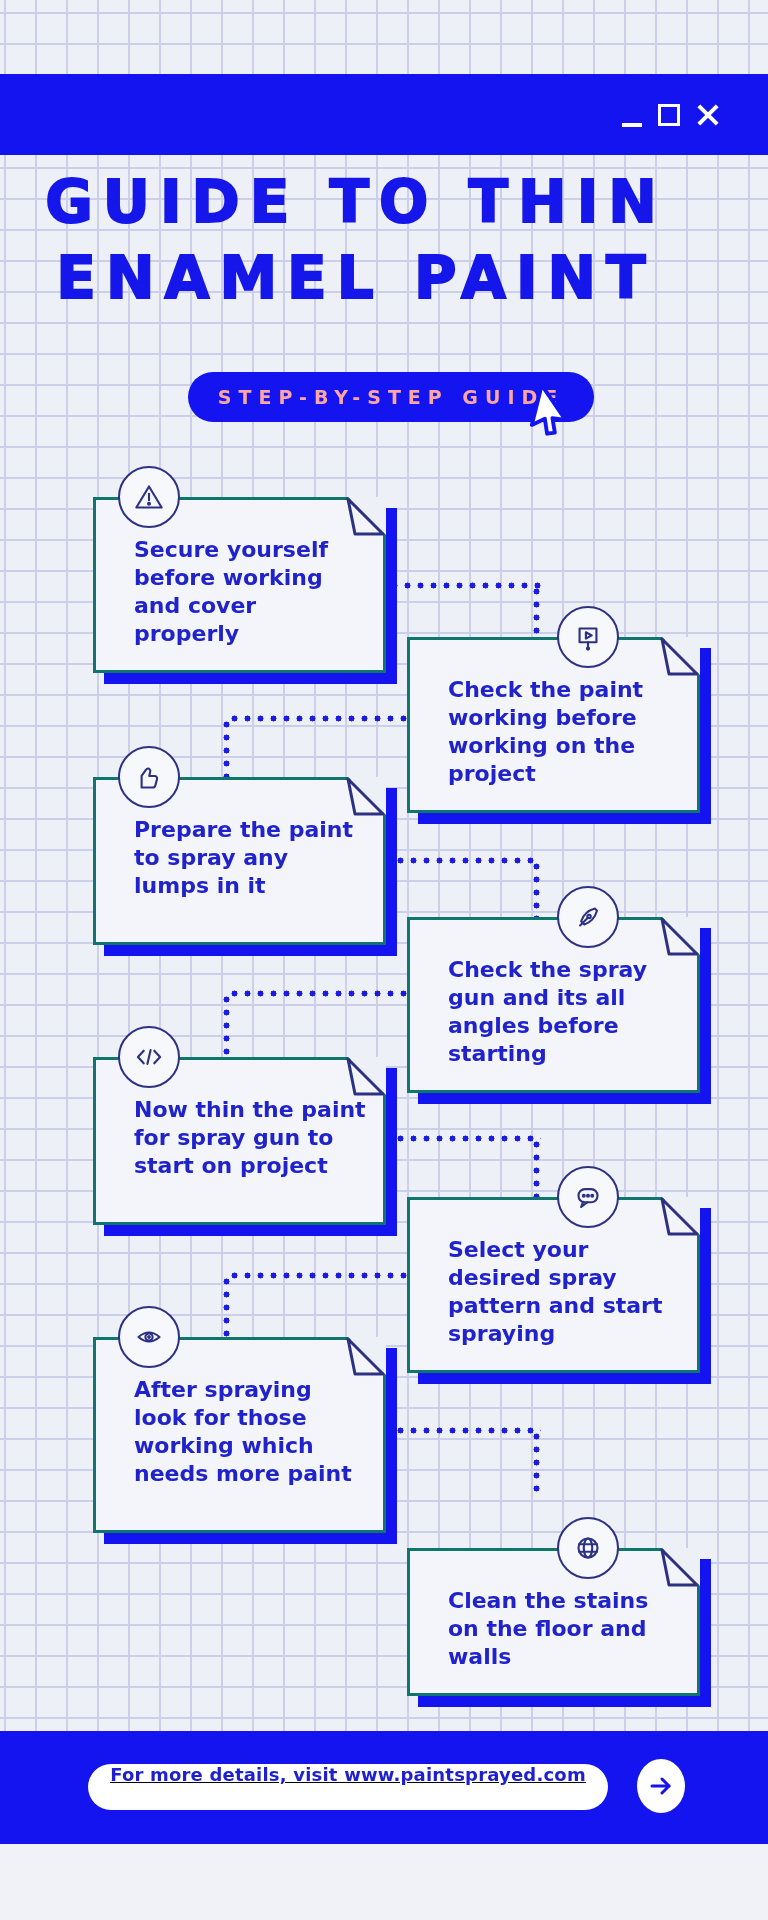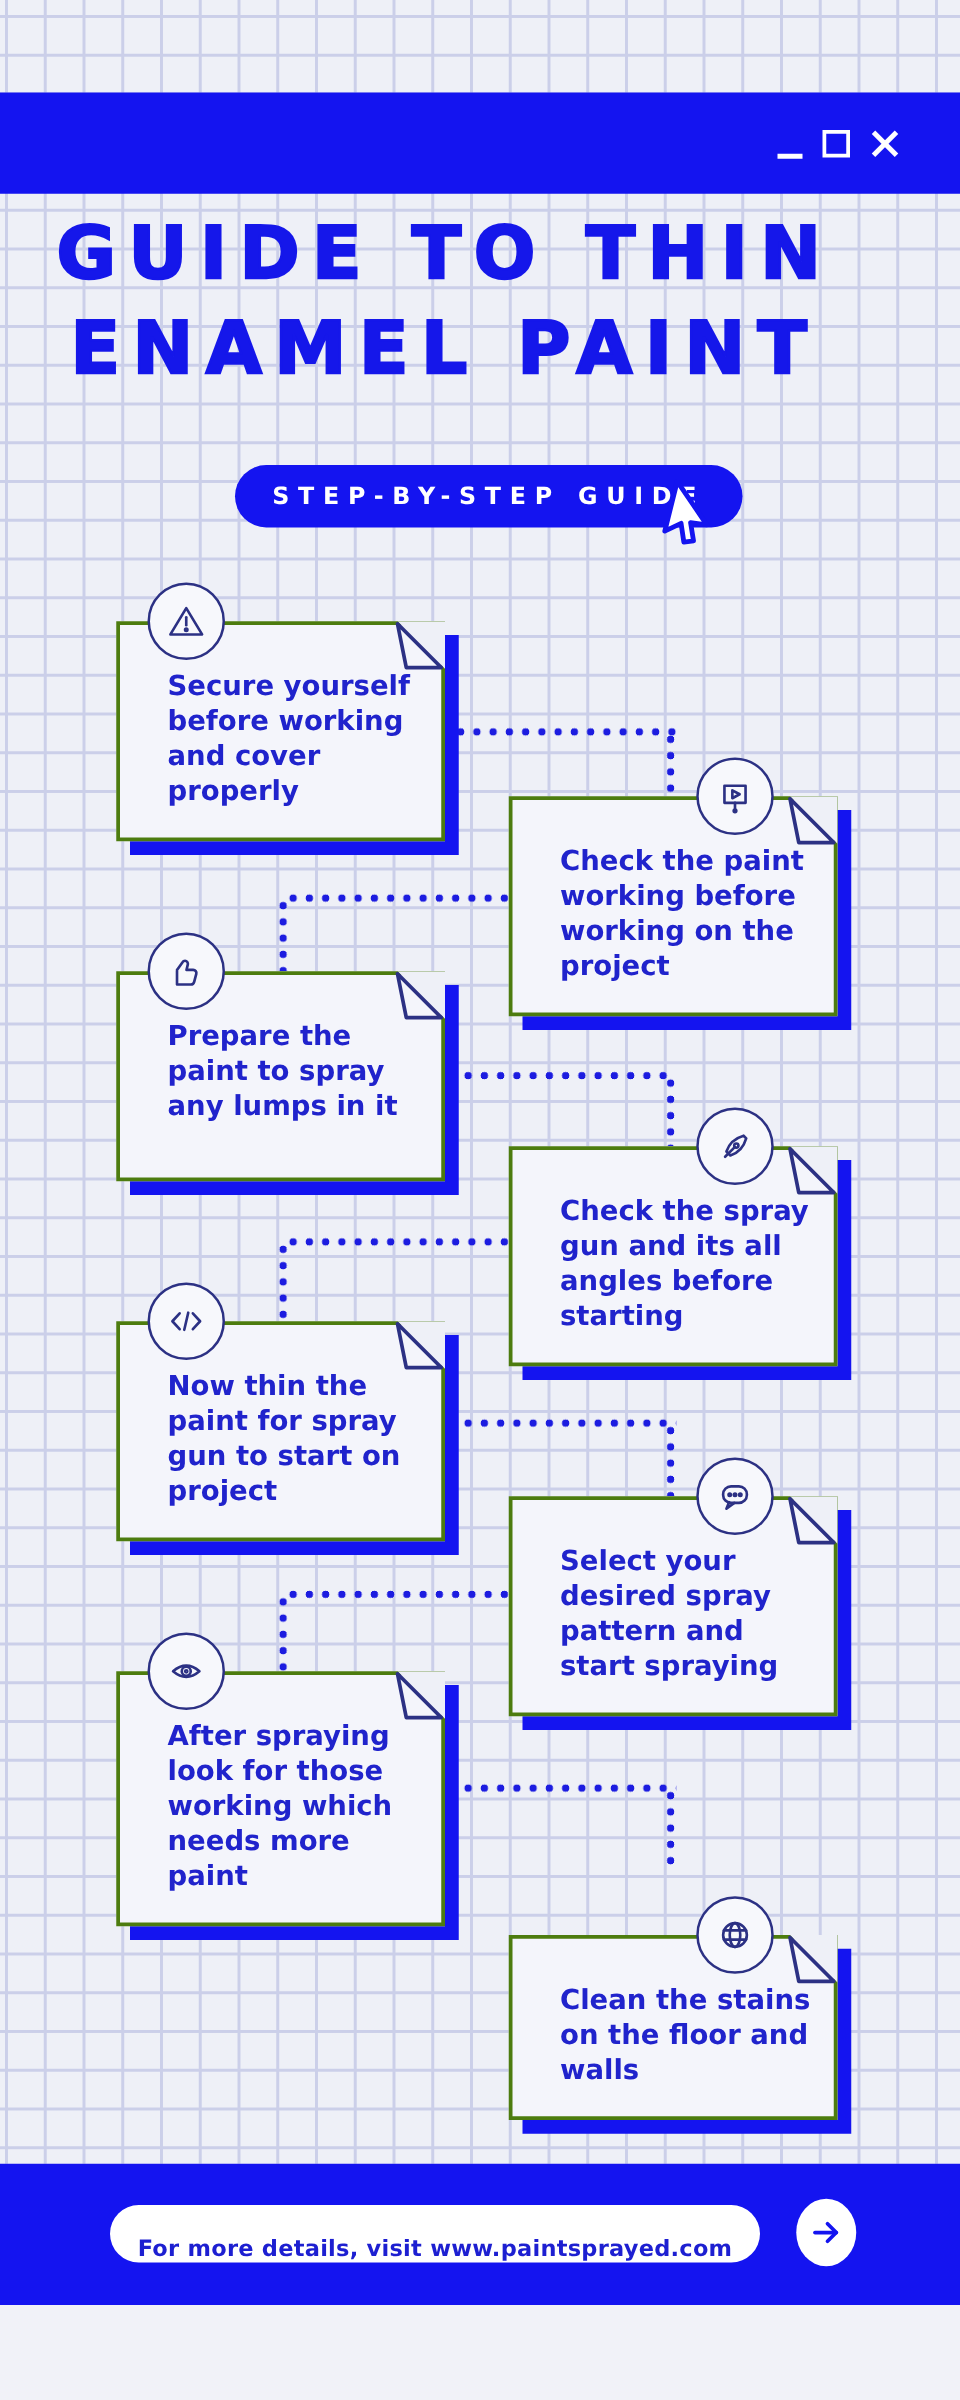--- a/index.html
+++ b/index.html
@@ -40,7 +40,7 @@
     position:absolute;left:188px;top:372px;width:406px;height:50px;border-radius:26px;
     background:#1414f0;display:flex;align-items:center;justify-content:center;
   }
-  .badge-label{color:#ffffff;font-weight:bold;font-size:19px;letter-spacing:7px;}
+  .badge-label{color:#fca5a5;font-weight:bold;font-size:19px;letter-spacing:7px;}
   .cursor-icon{position:absolute;left:521px;top:383px;width:58px;height:58px;}
 
   

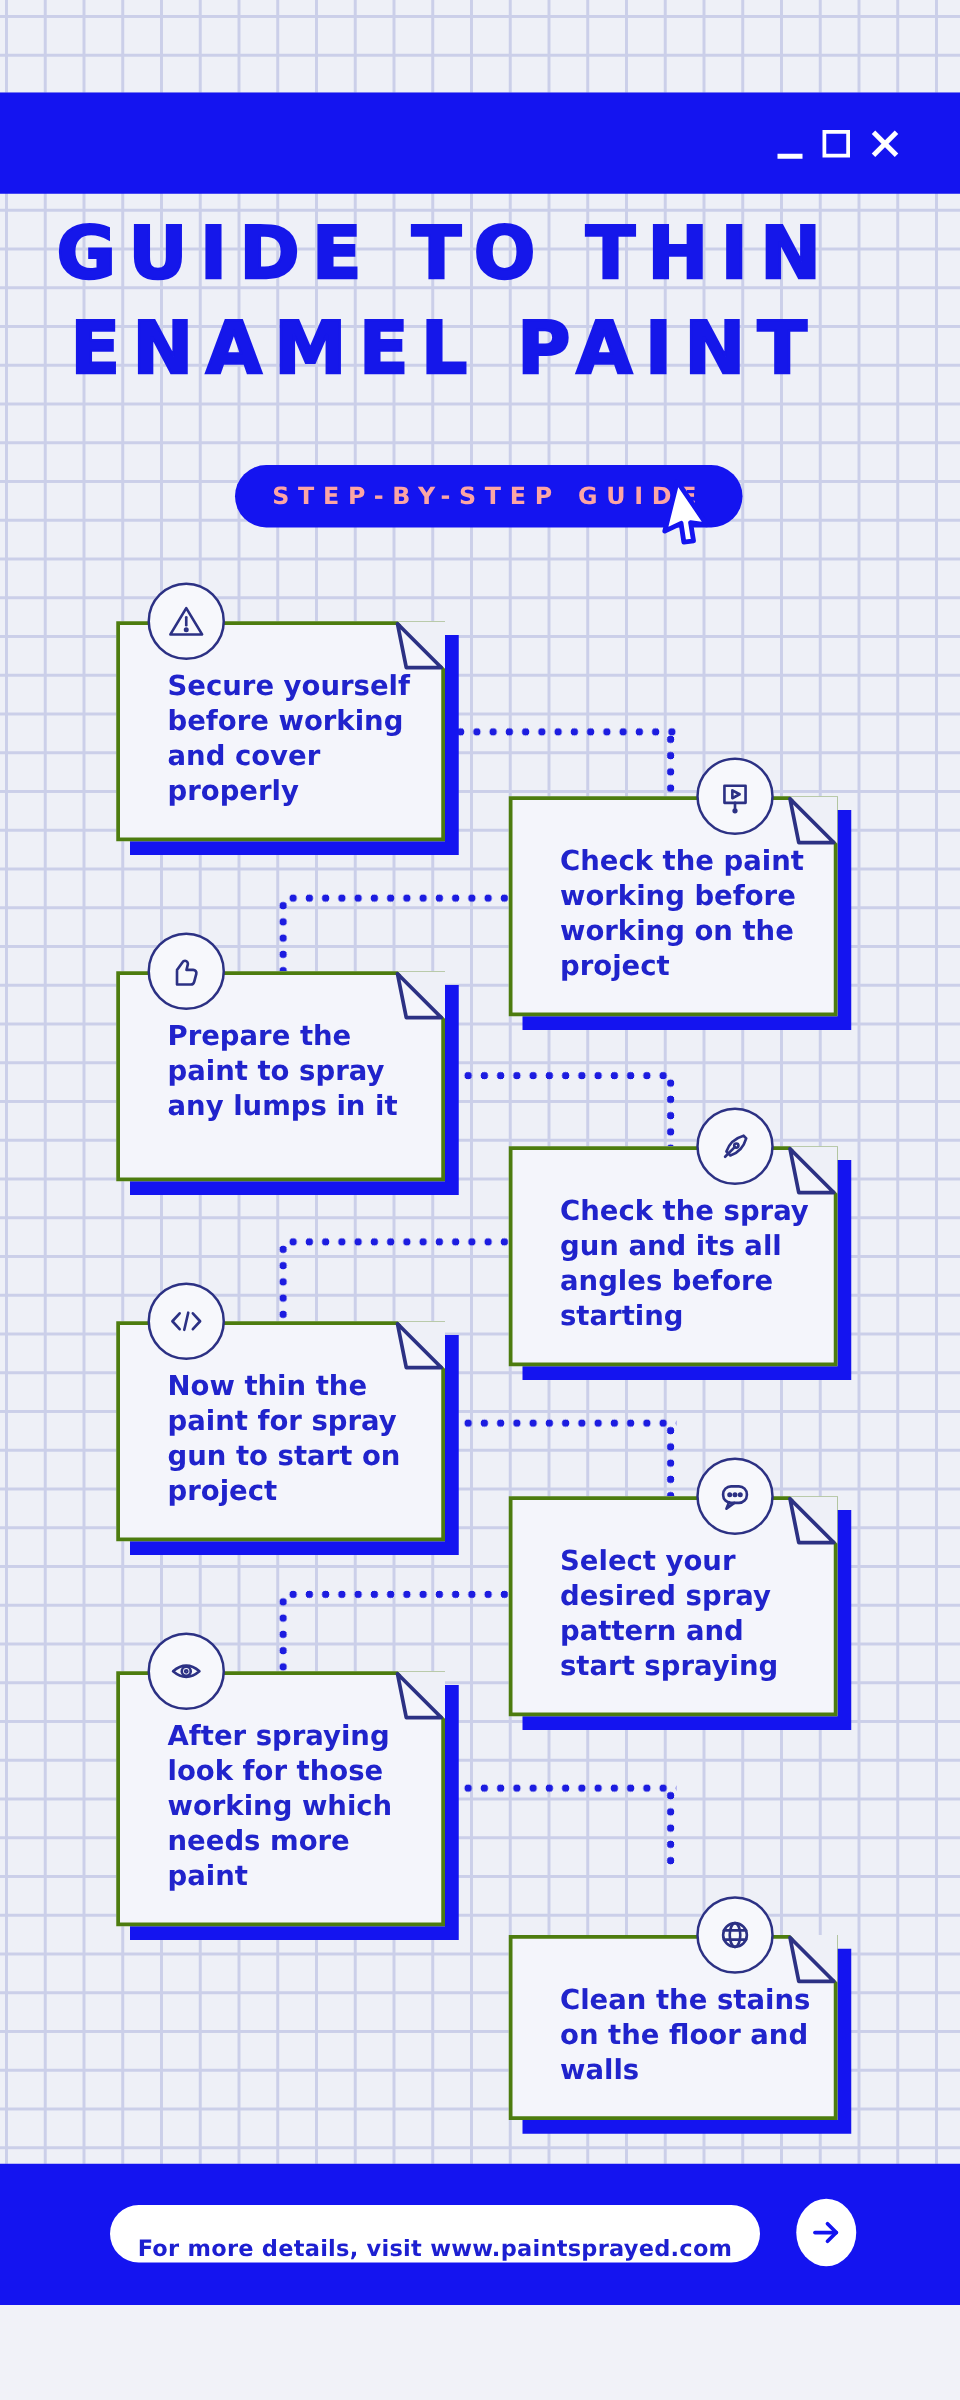--- a/index.html
+++ b/index.html
@@ -45,8 +45,8 @@
 
   
   .card{
-    position:absolute;width:263px;min-height:168px;box-sizing:border-box;
-    background:#f4f5fb;border:3px solid #4d7c0f;
+    position:absolute;width:293px;min-height:168px;box-sizing:border-box;
+    background:#f4f5fb;border:3px solid #0f766e;
     box-shadow:11px 11px 0 #1414f0;
   }
   .card.left{left:93px;}

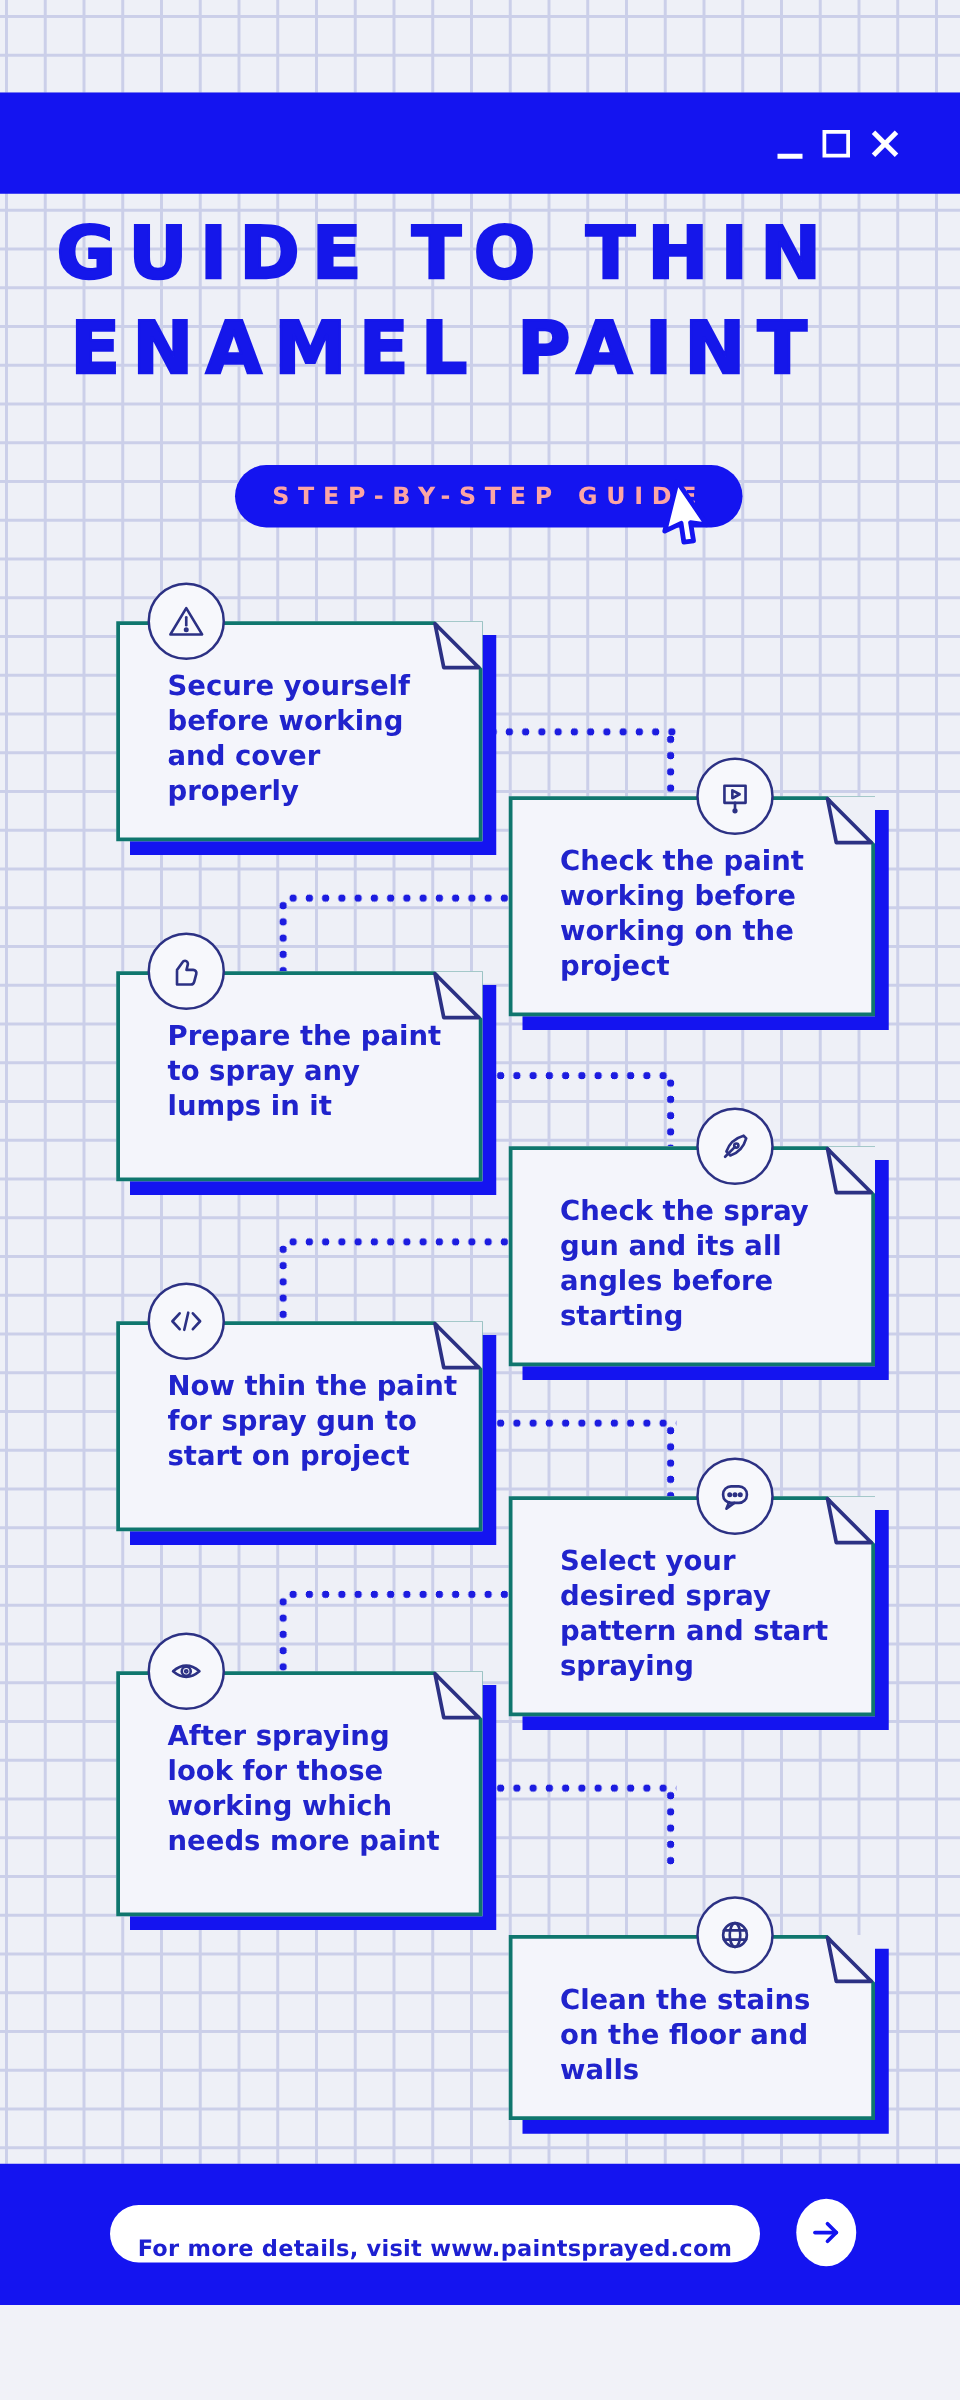--- a/index.html
+++ b/index.html
@@ -79,7 +79,7 @@
   .footerbar{position:absolute;left:0;top:1731px;width:768px;height:113px;background:#1414f0;}
   .footer-pill{
     position:absolute;left:88px;top:1764px;width:520px;height:46px;border-radius:23px;
-    background:#ffffff;display:flex;align-items:flex-end;justify-content:center;
+    background:#ffffff;display:flex;align-items:flex-start;justify-content:center;text-decoration:underline;
   }
   .footer-label{color:#1d1fd1;font-weight:bold;font-size:18px;letter-spacing:0.2px;}
   .footer-arrow{

